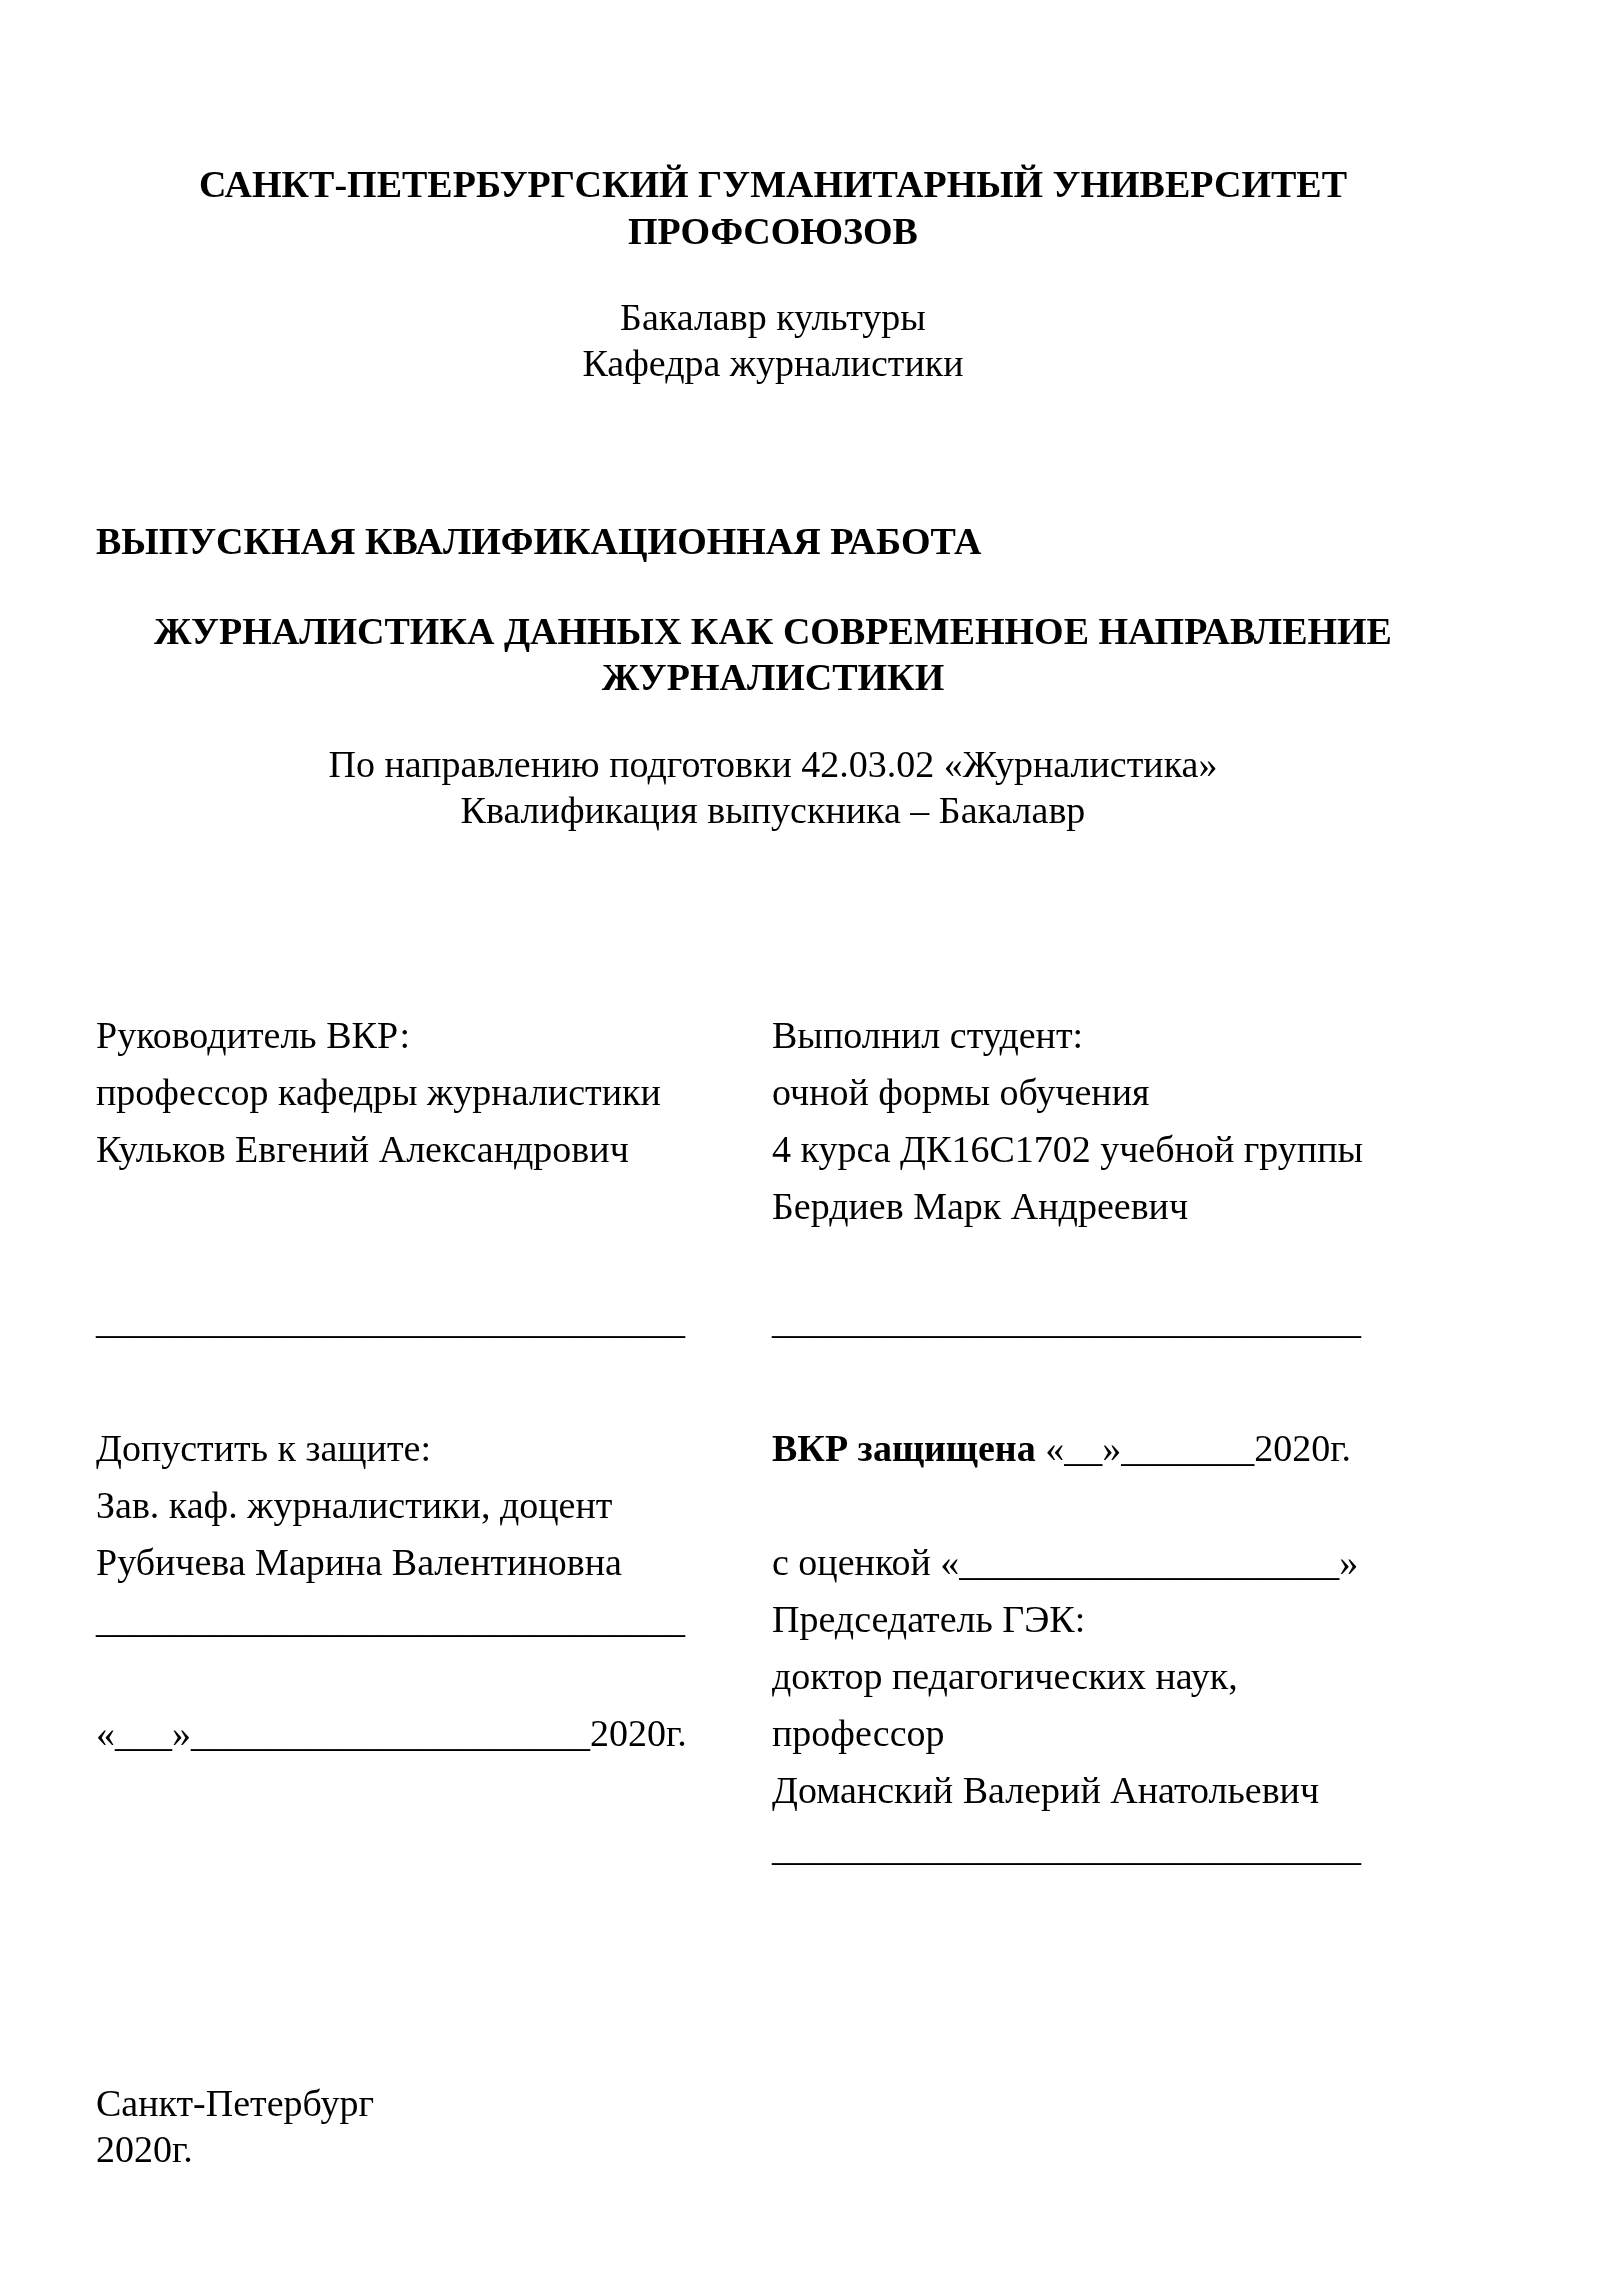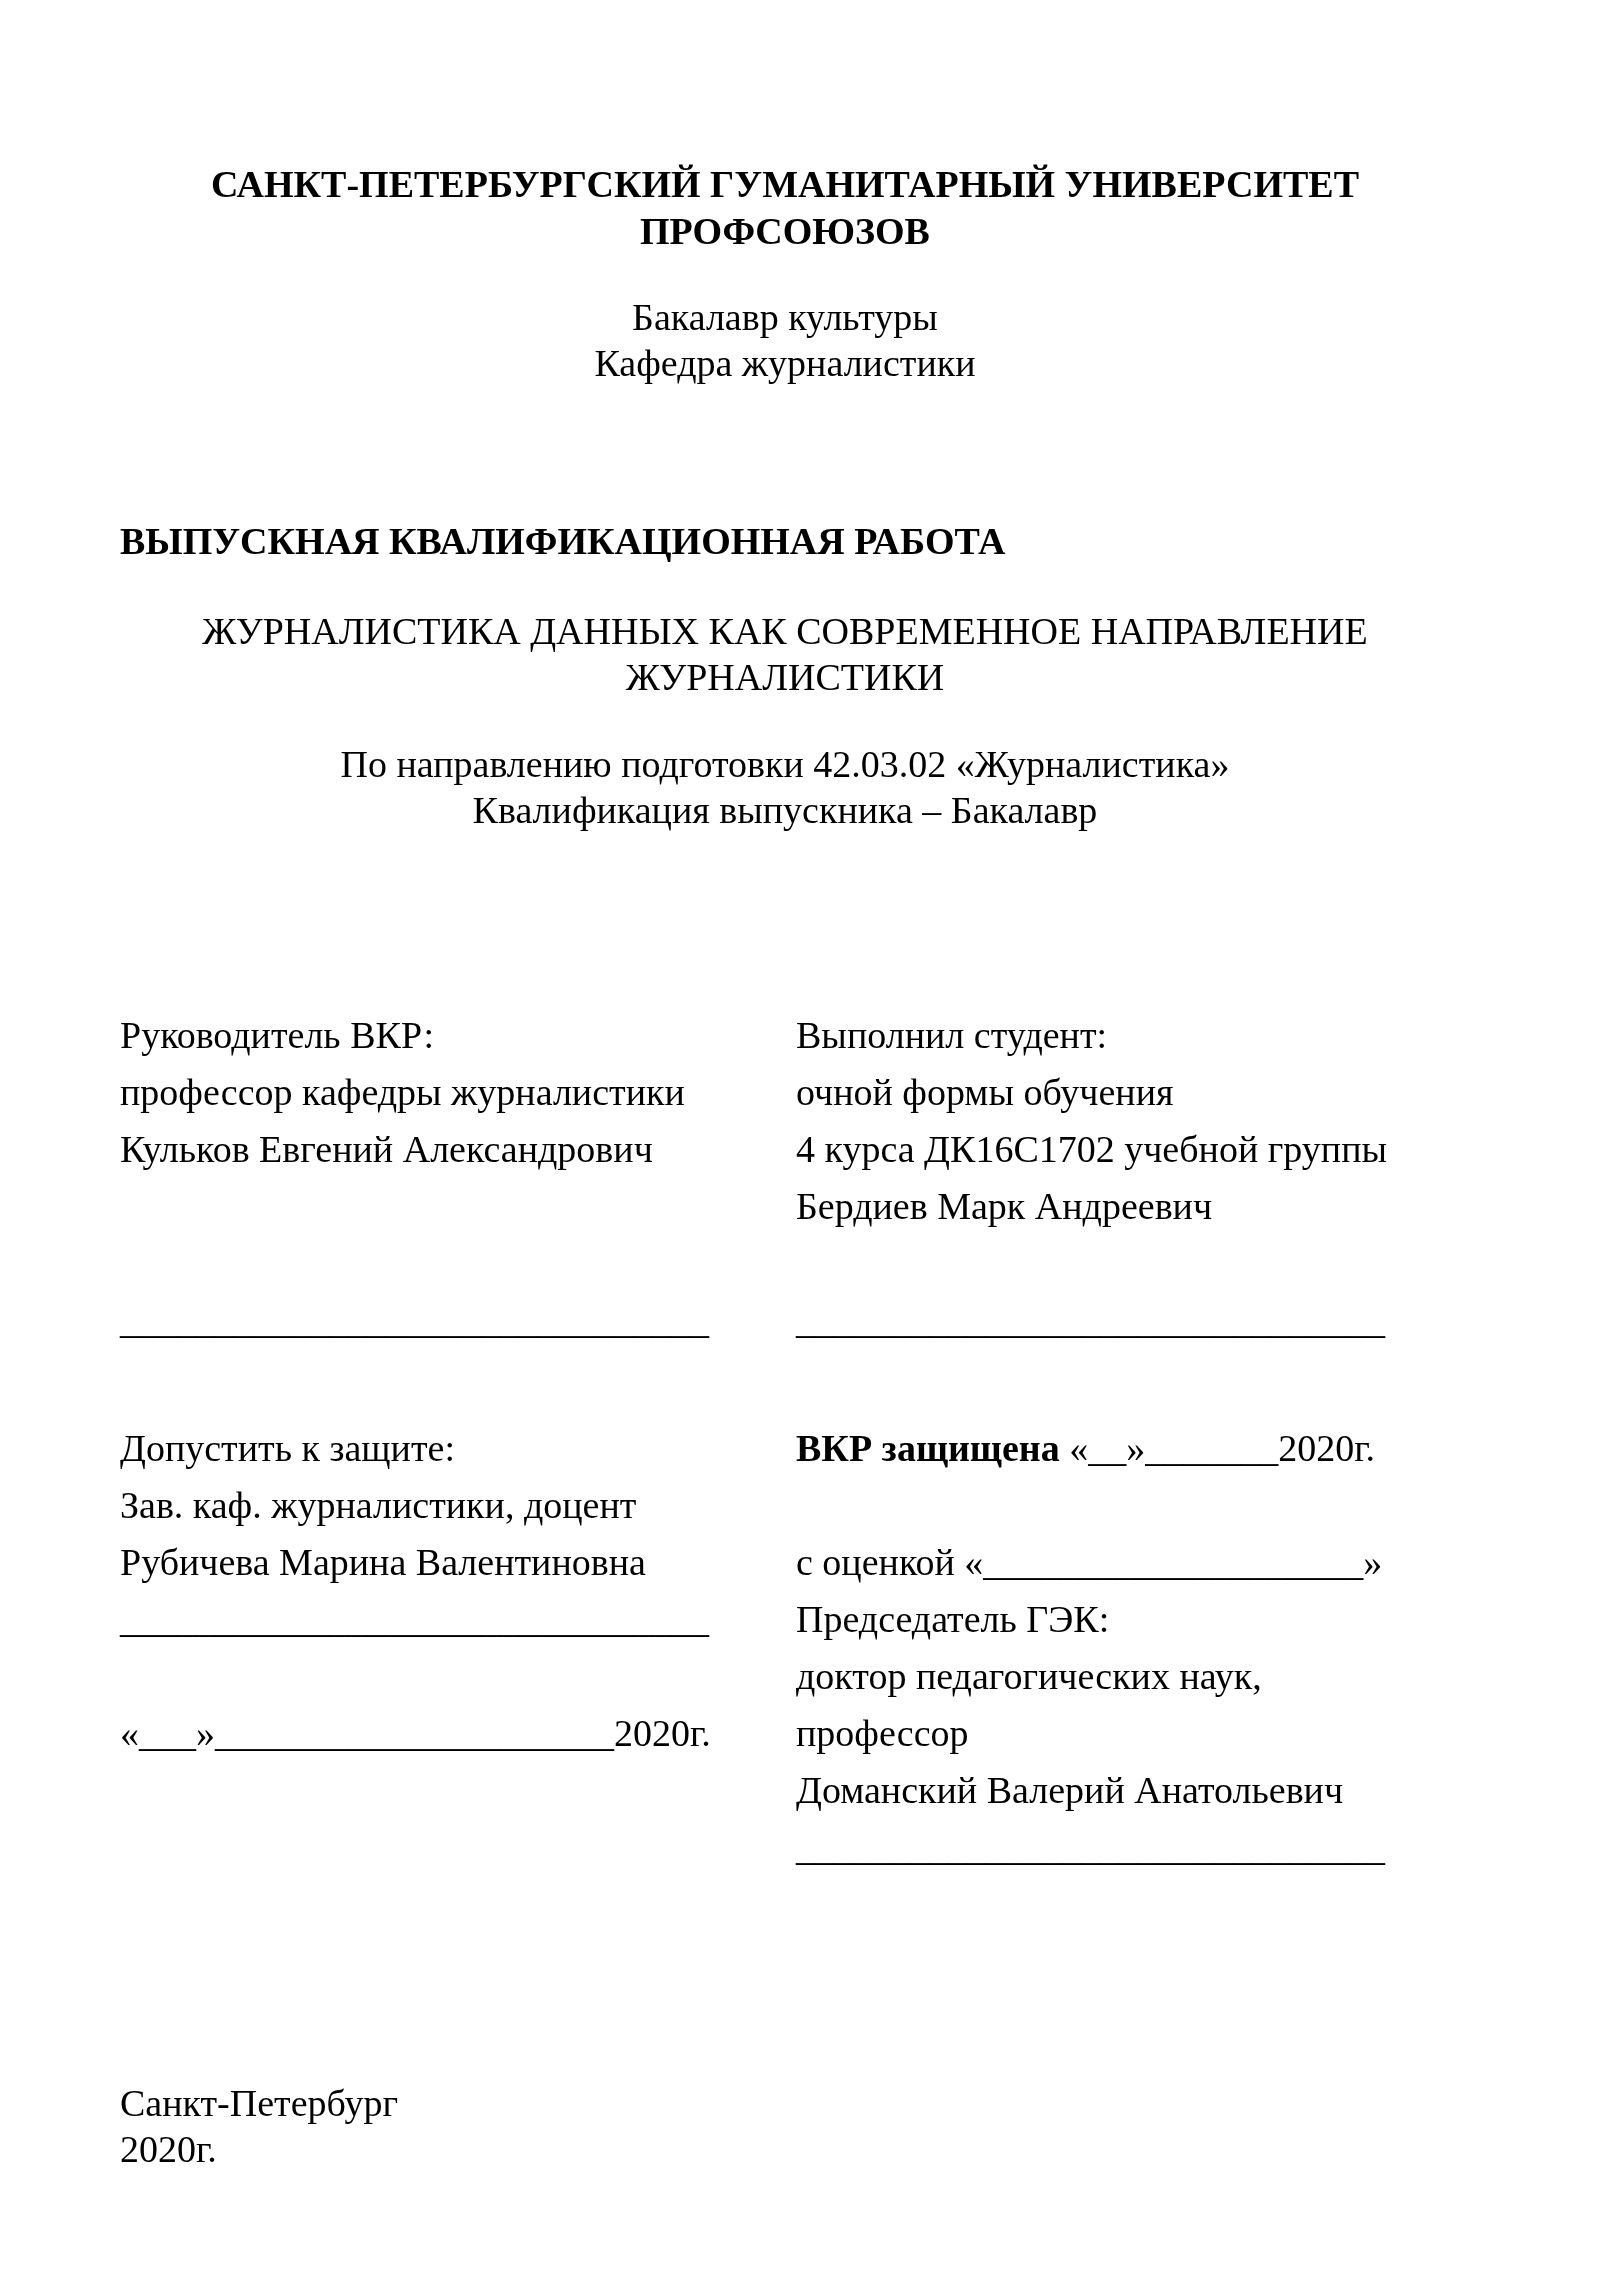--- a/index.html
+++ b/index.html
@@ -20,7 +20,7 @@
     box-sizing: border-box;
     width: 1623px;
     height: 2295px;
-    padding: 161px 173px 0 120px;
+    padding: 161px 173px 0 96px;
     border-radius: 8px;
   }
   .bold { font-weight: bold; }

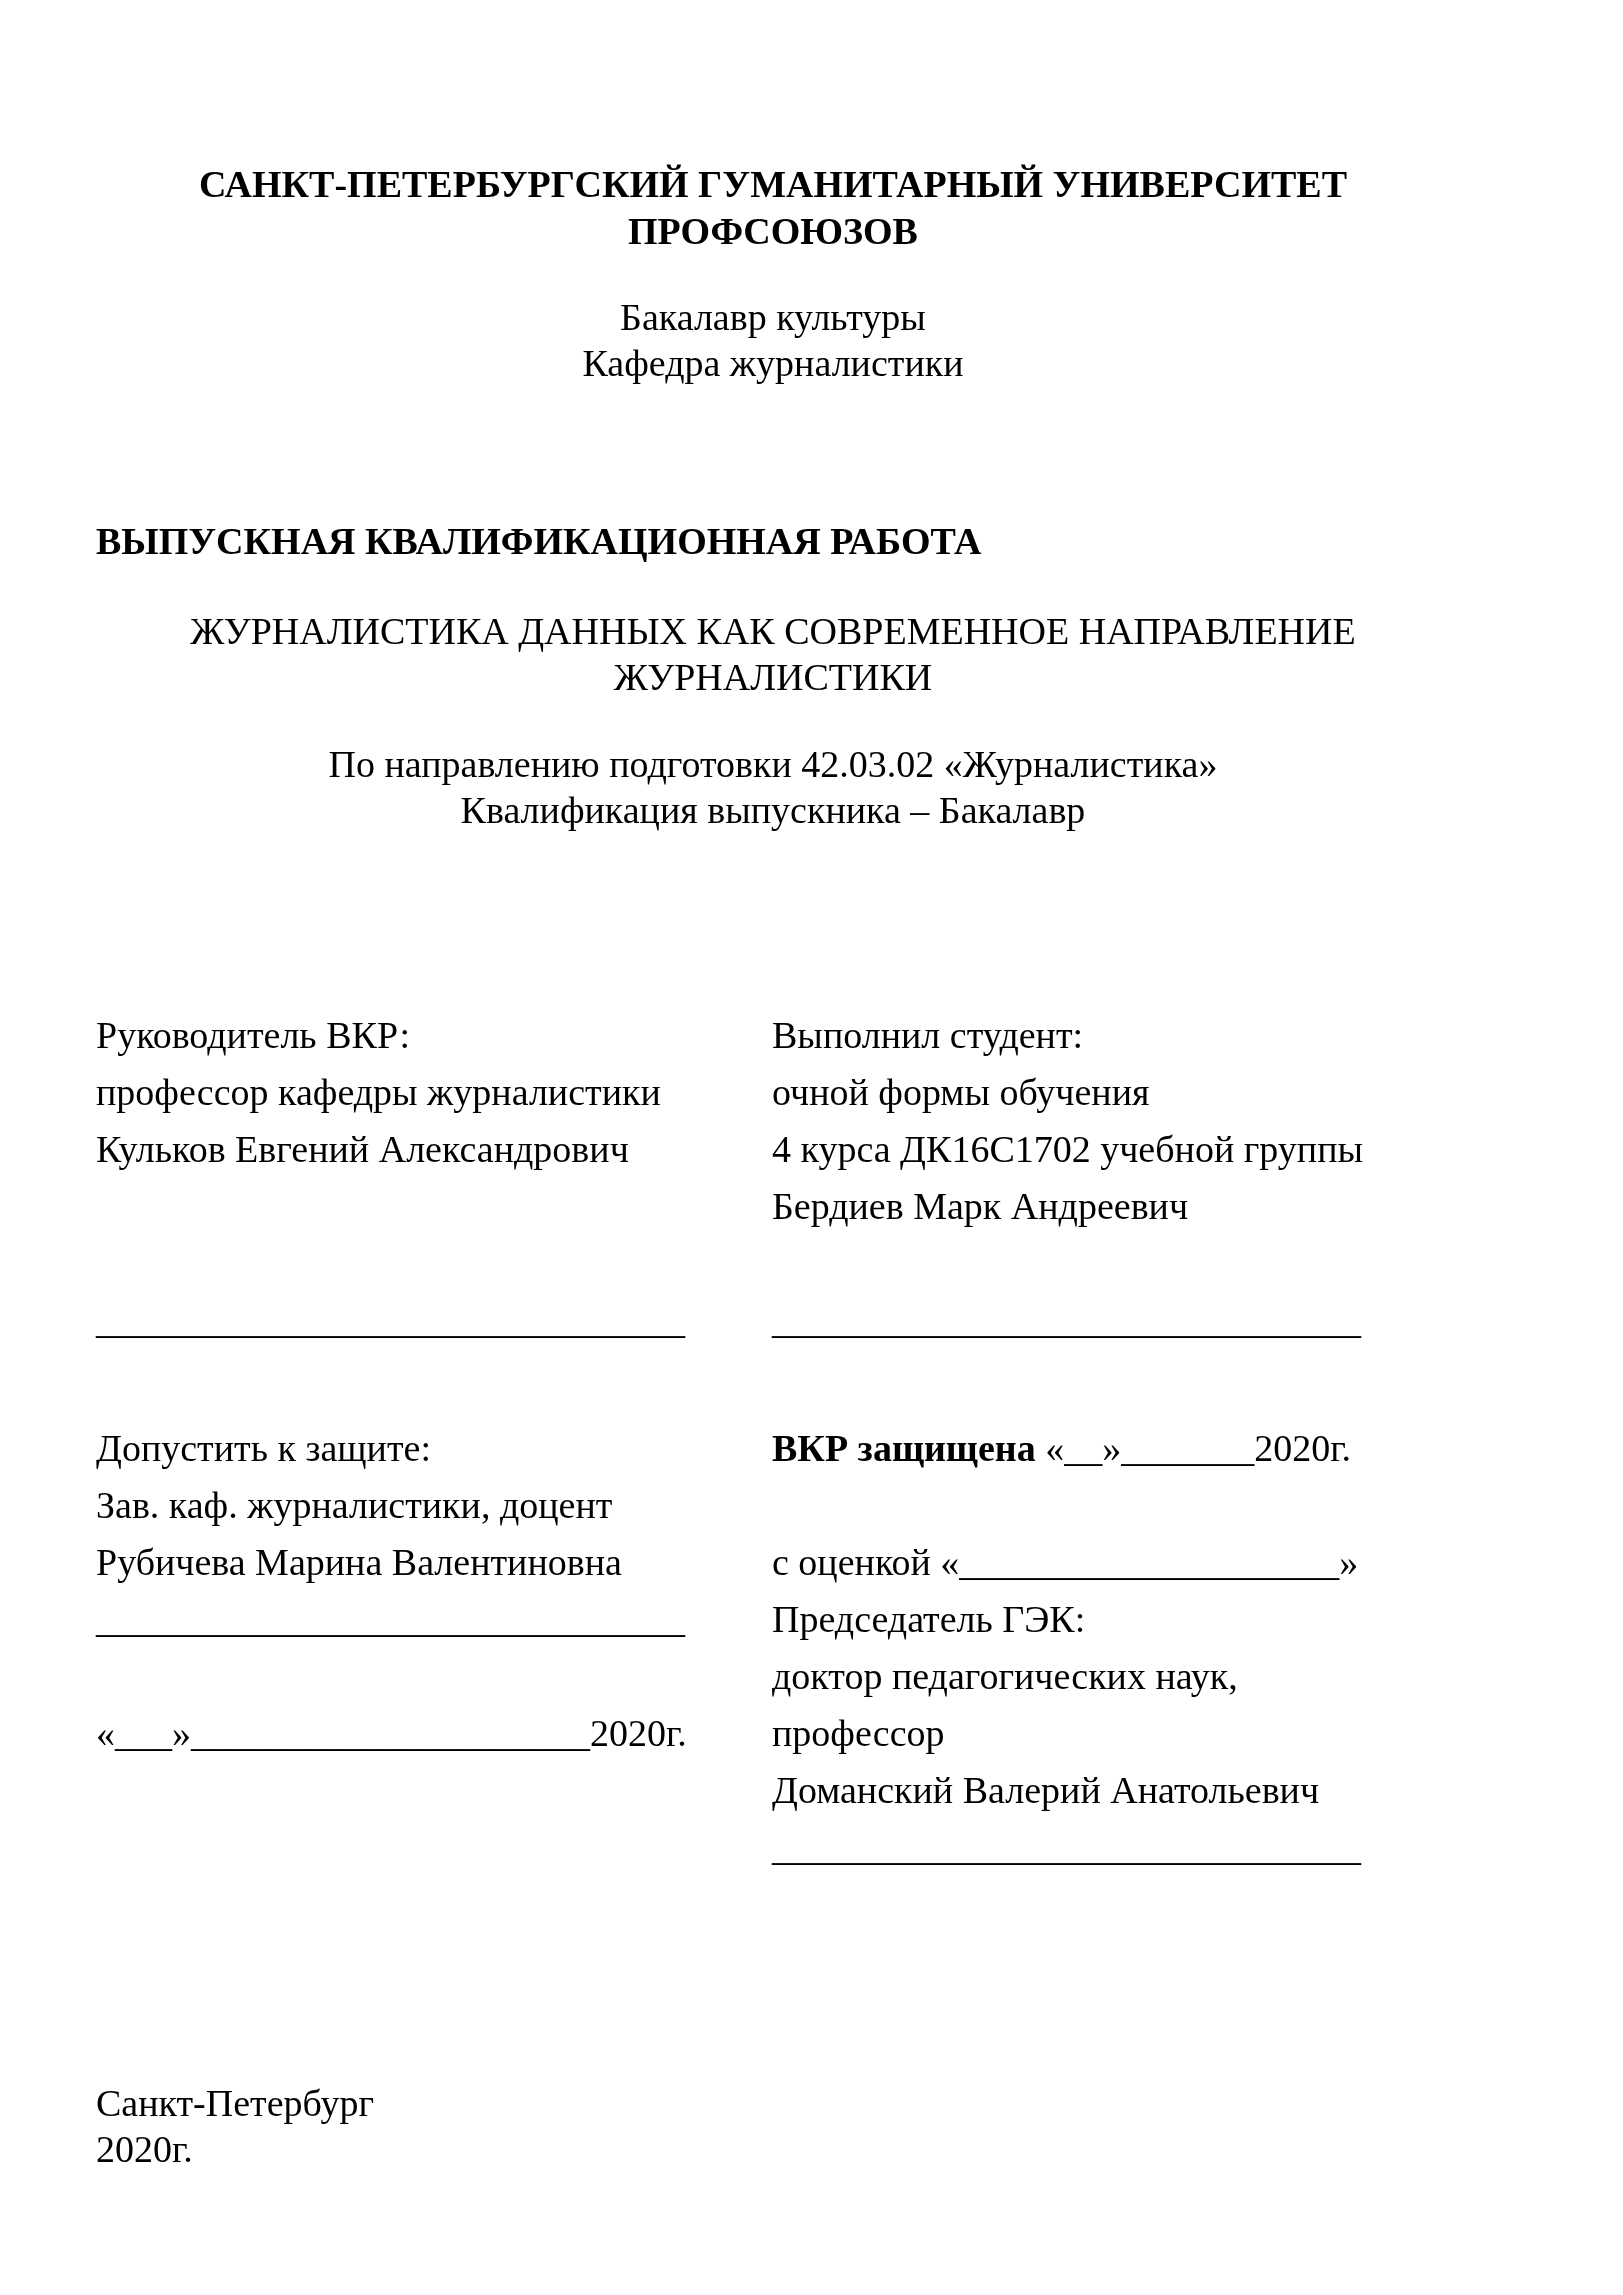--- a/index.html
+++ b/index.html
@@ -44,7 +44,7 @@
   }
   .thesis-title {
     text-align: center;
-    font-weight: normal;
+    font-weight: bold;
     line-height: 46px;
     margin-top: 44px;
   }

